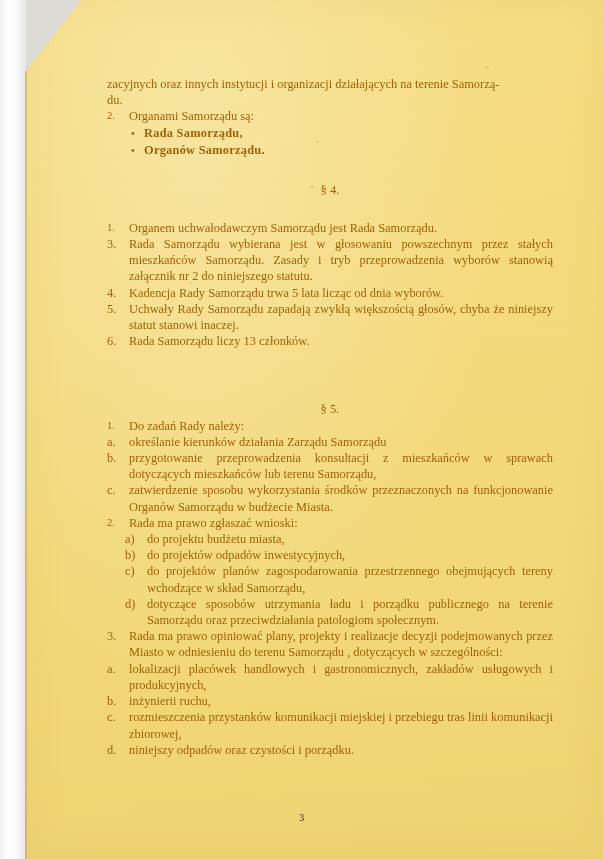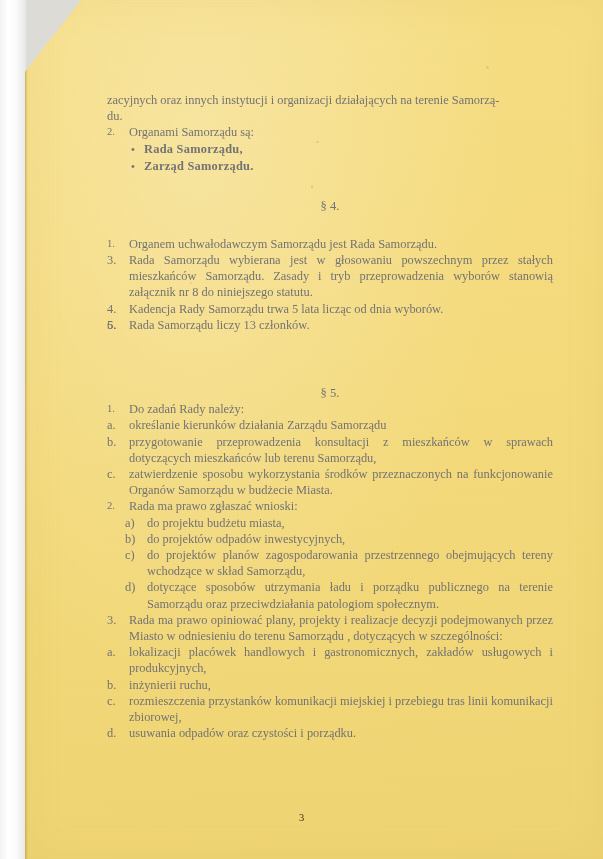--- a/index.html
+++ b/index.html
@@ -78,9 +78,9 @@
   .content {
     position: absolute;
     left: 107px;
-    top: 92px;
+    top: 76px;
     width: 446px;
-    color: #737373;
+    color: #a16207;
     font-size: 12.4px;
     line-height: 16.2px;
     text-rendering: optimizeLegibility;

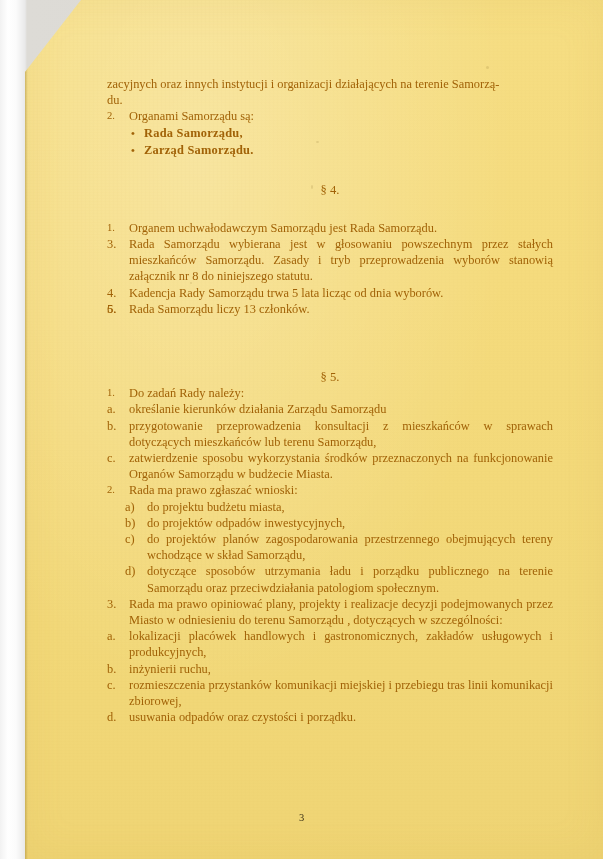--- a/index.html
+++ b/index.html
@@ -188,7 +188,7 @@
       </li>
       <li>
         <span class="dot">•</span>
-        <span>Zarząd Samorządu.</span>
+        <span>Organów Samorządu.</span>
       </li>
     </ul>
 

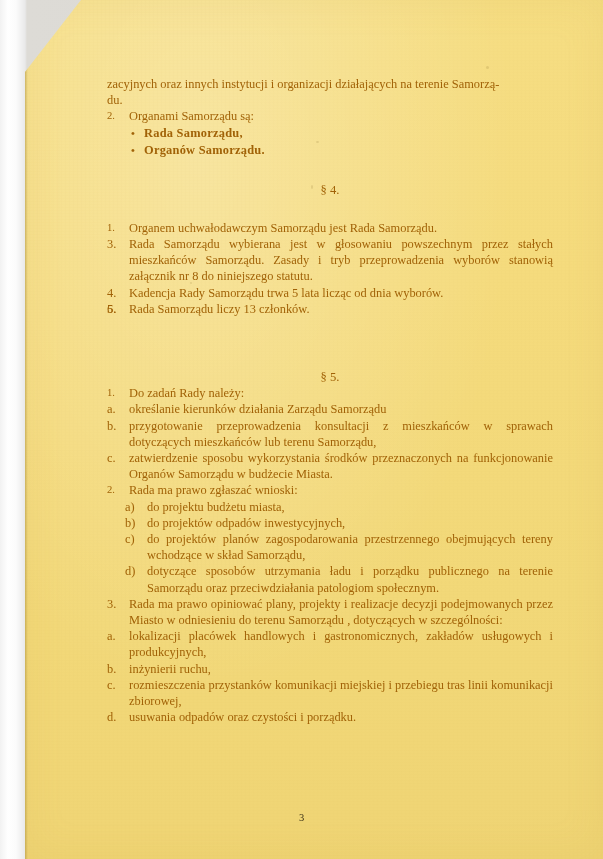--- a/index.html
+++ b/index.html
@@ -204,7 +204,7 @@
     </div>
     <div class="para hang">
       <span class="marker">3.</span>
-      <span>Rada Samorządu wybierana jest w głosowaniu powszechnym przez stałych mieszkańców Samorządu. Zasady i tryb przeprowadzenia wyborów stanowią załącznik nr 8 do niniejszego statutu.</span>
+      <span>Rada Samorządu wybierana jest w głosowaniu powszechnym przez stałych mieszkańców Samorządu. Zasady i tryb przeprowadzenia wyborów stanowią załącznik nr 2 do niniejszego statutu.</span>
     </div>
     <div class="para hang">
       <span class="marker">4.</span>

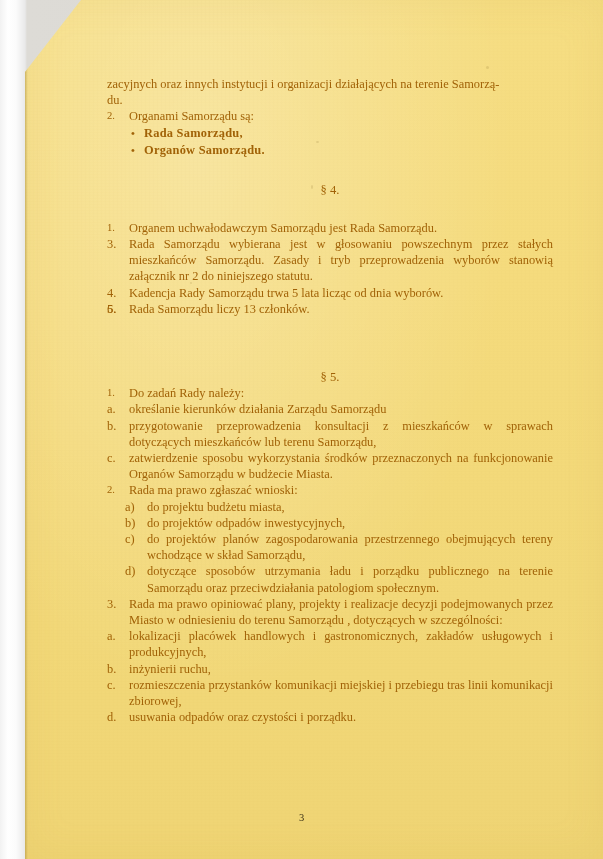--- a/index.html
+++ b/index.html
@@ -212,6 +212,7 @@
     </div>
     <div class="para hang">
       <span class="marker">5.</span>
+      <span>Uchwały Rady Samorządu zapadają zwykłą większością głosów, chyba że niniejszy statut stanowi inaczej.</span>
     </div>
     <div class="para hang">
       <span class="marker">6.</span>

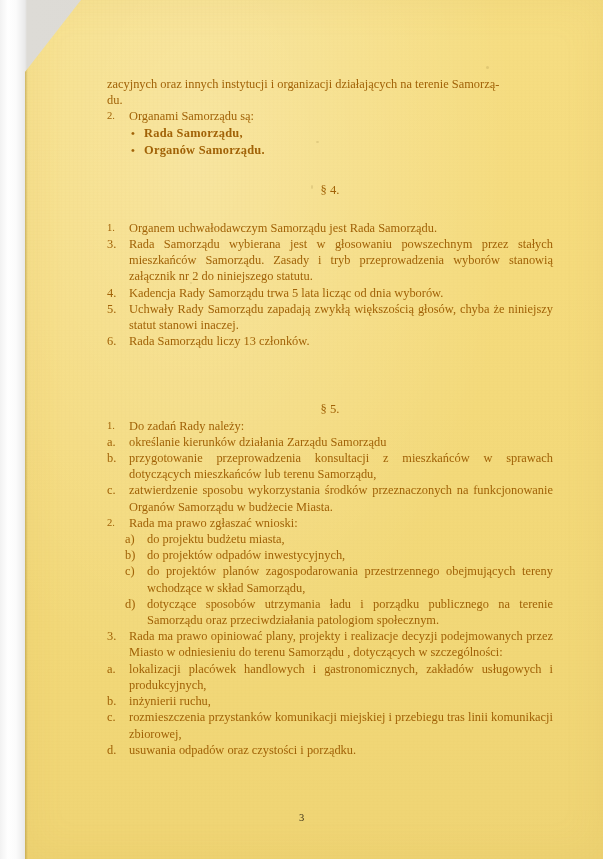--- a/index.html
+++ b/index.html
@@ -283,7 +283,7 @@
     </div>
     <div class="para hang">
       <span class="marker">d.</span>
-      <span>usuwania odpadów oraz czystości i porządku.</span>
+      <span>niniejszy odpadów oraz czystości i porządku.</span>
     </div>
 
   </div>

